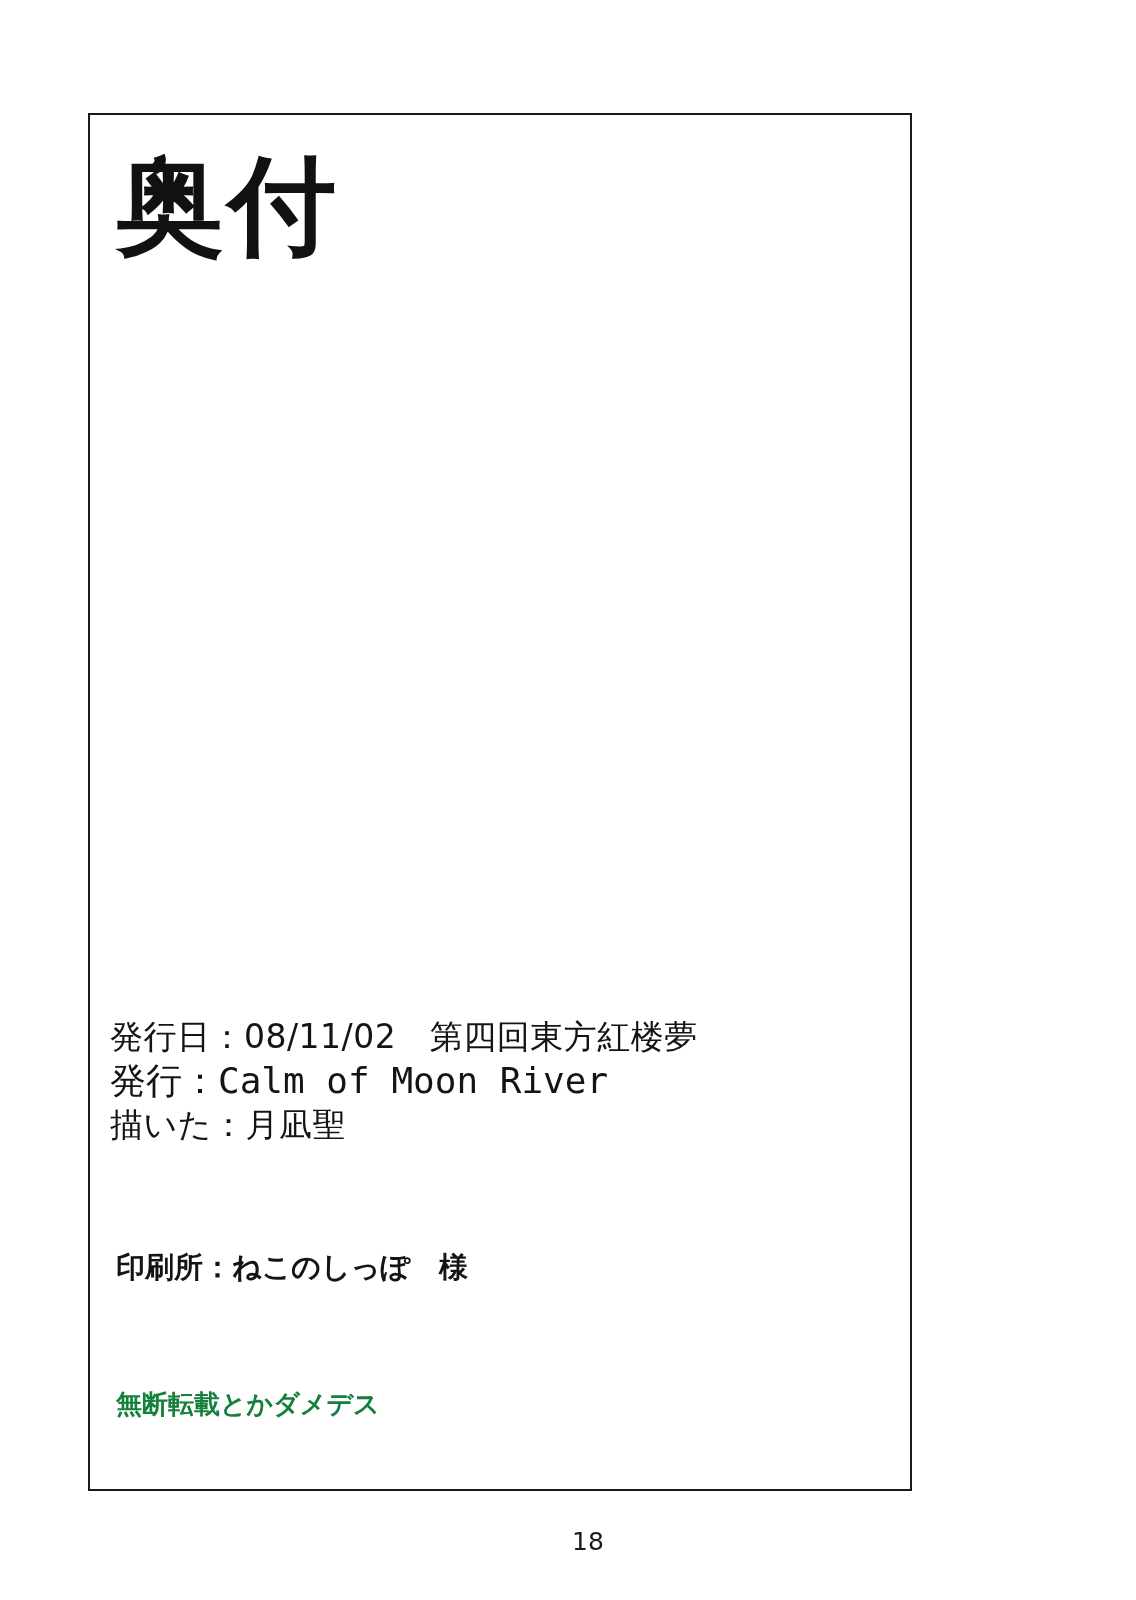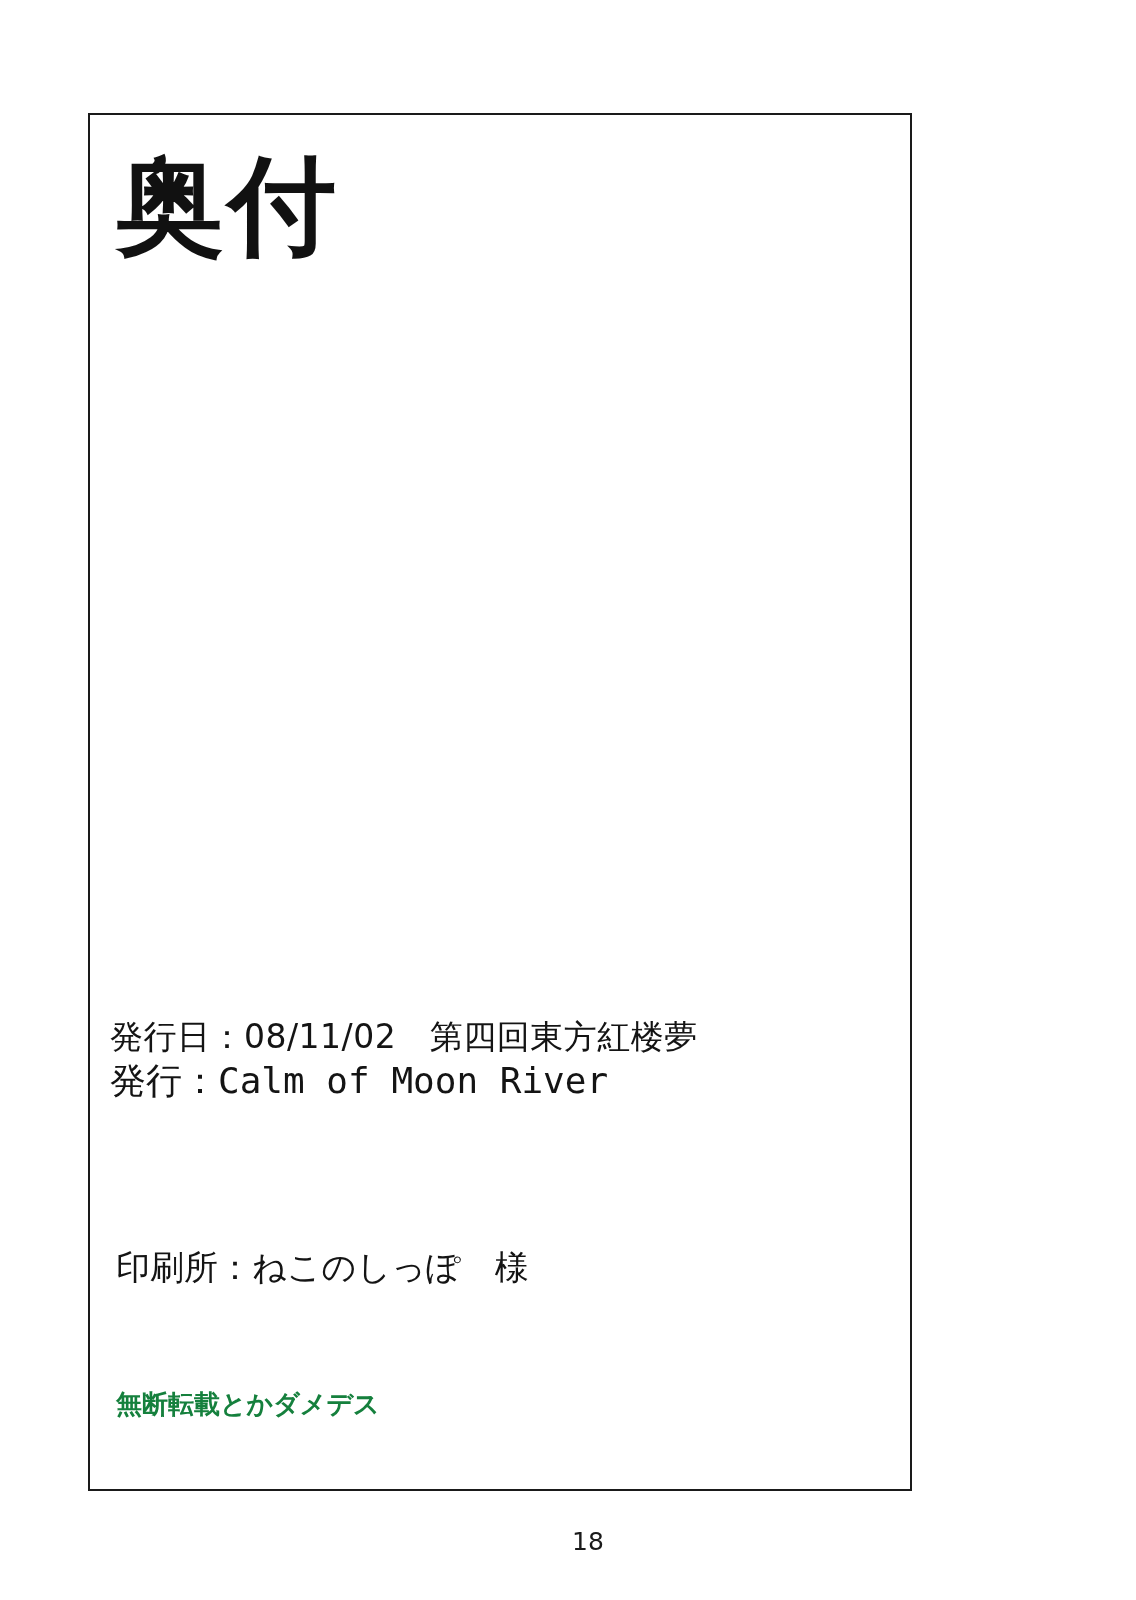--- a/index.html
+++ b/index.html
@@ -110,6 +110,7 @@
   <div class="imprint-block">
     <div class="imprint-line">発行日：08/11/02　第四回東方紅楼夢</div>
     <div class="imprint-line mono">発行：Calm of Moon River</div>
+    <div class="imprint-line">描いた：月凪聖</div>
   </div>
 
   <div class="printer-line">印刷所：ねこのしっぽ　様</div>

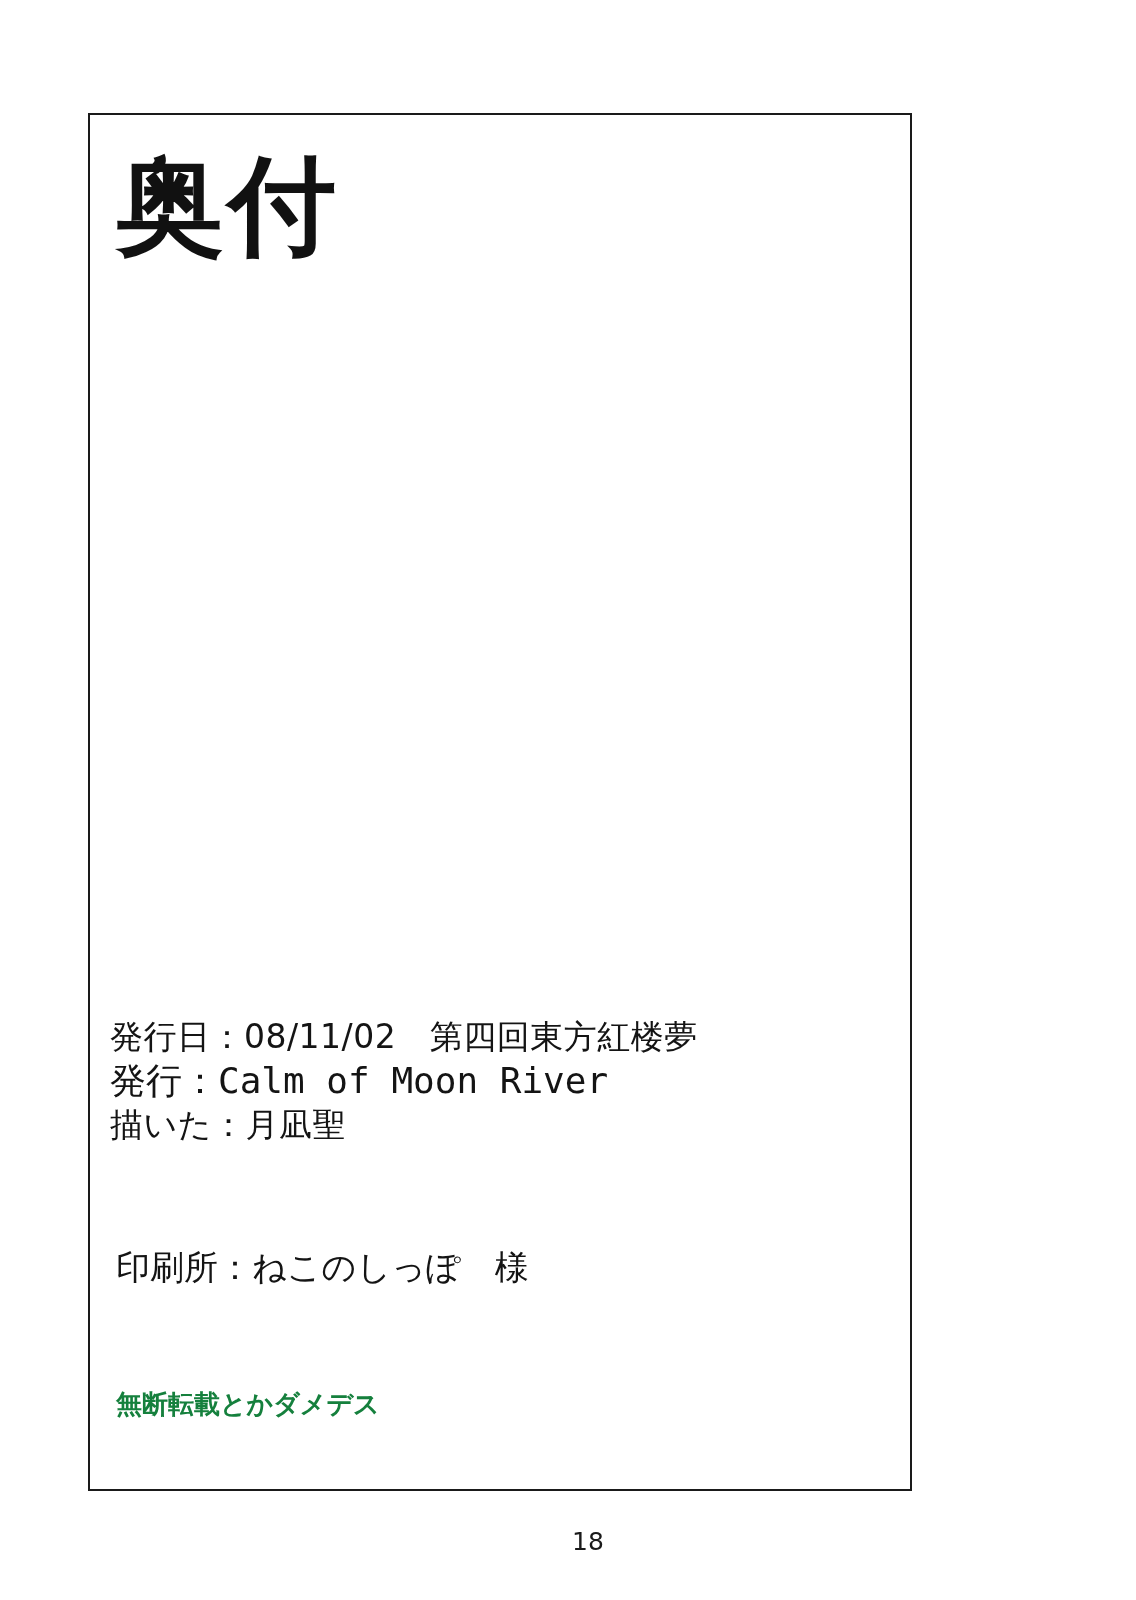--- a/index.html
+++ b/index.html
@@ -69,8 +69,8 @@
     left: 26px;
     top: 1130px;
     font-family: "DejaVu Sans", sans-serif;
-    font-size: 34px;
-    font-weight: 400;
+    font-size: 29px;
+    font-weight: 700;
     line-height: 44px;
     color: #141414;
     white-space: nowrap;

